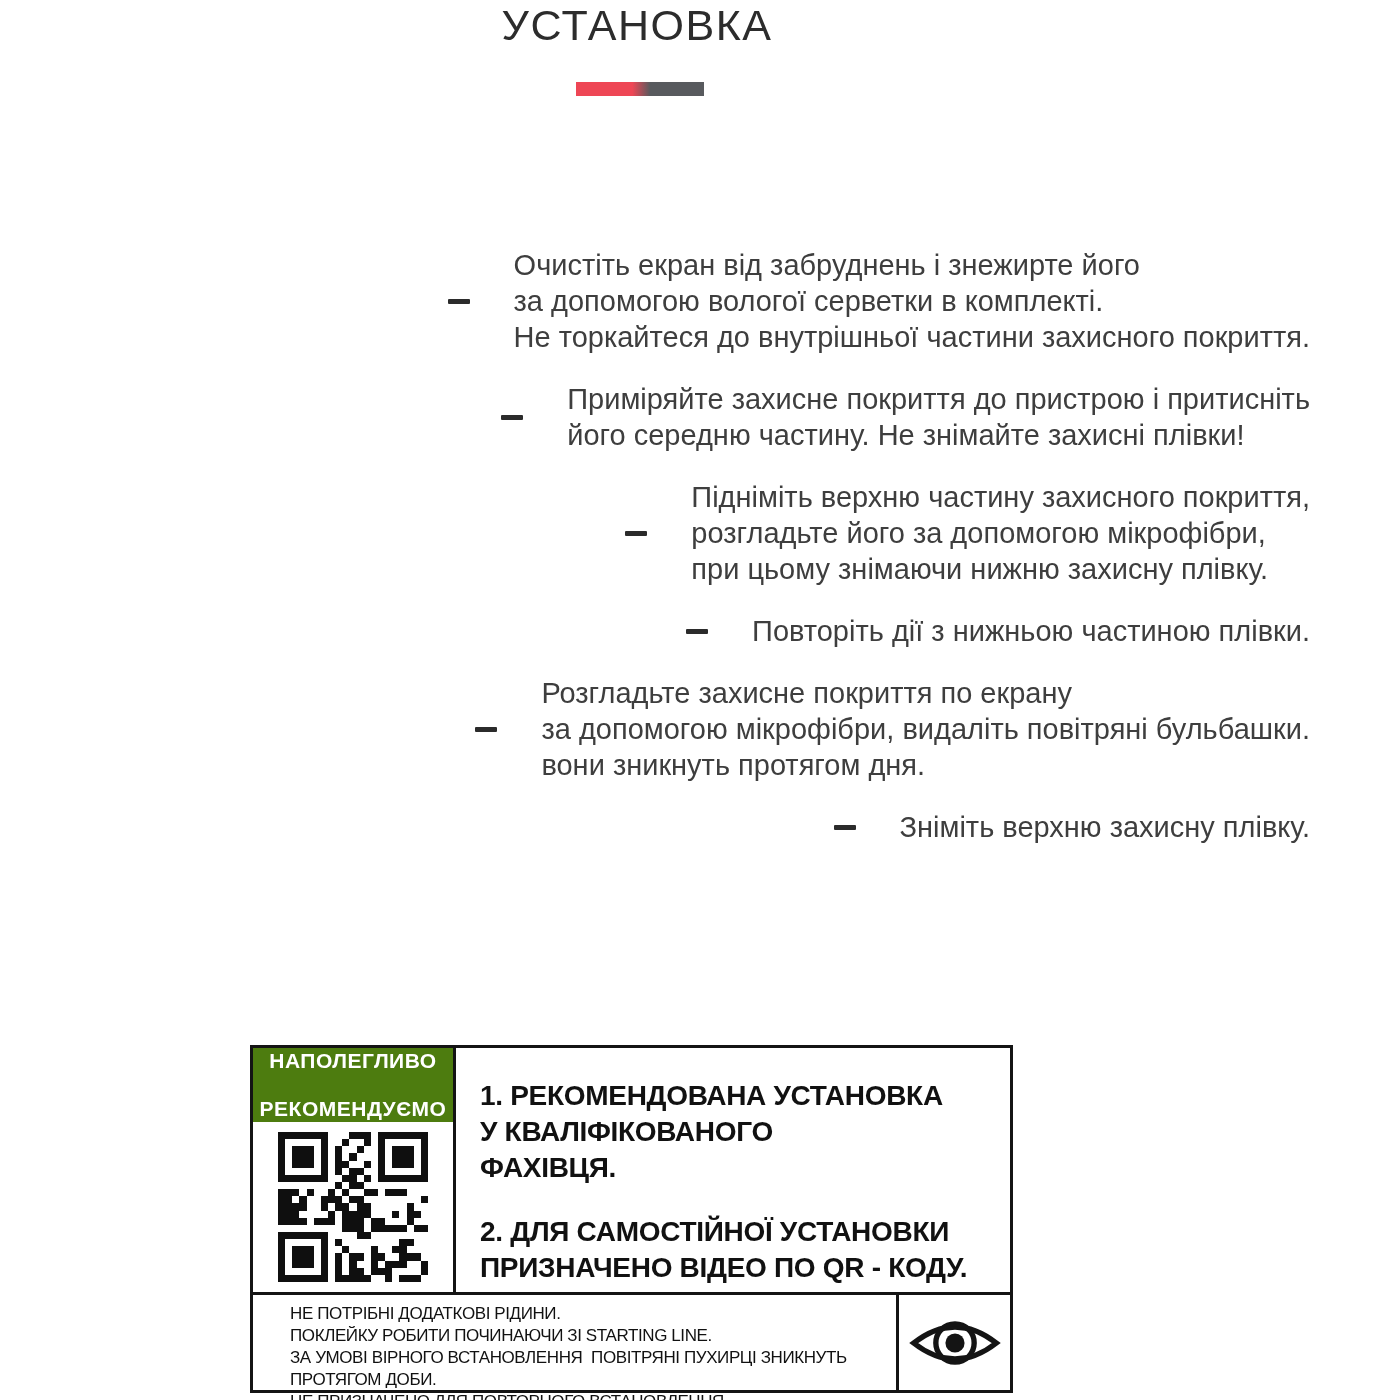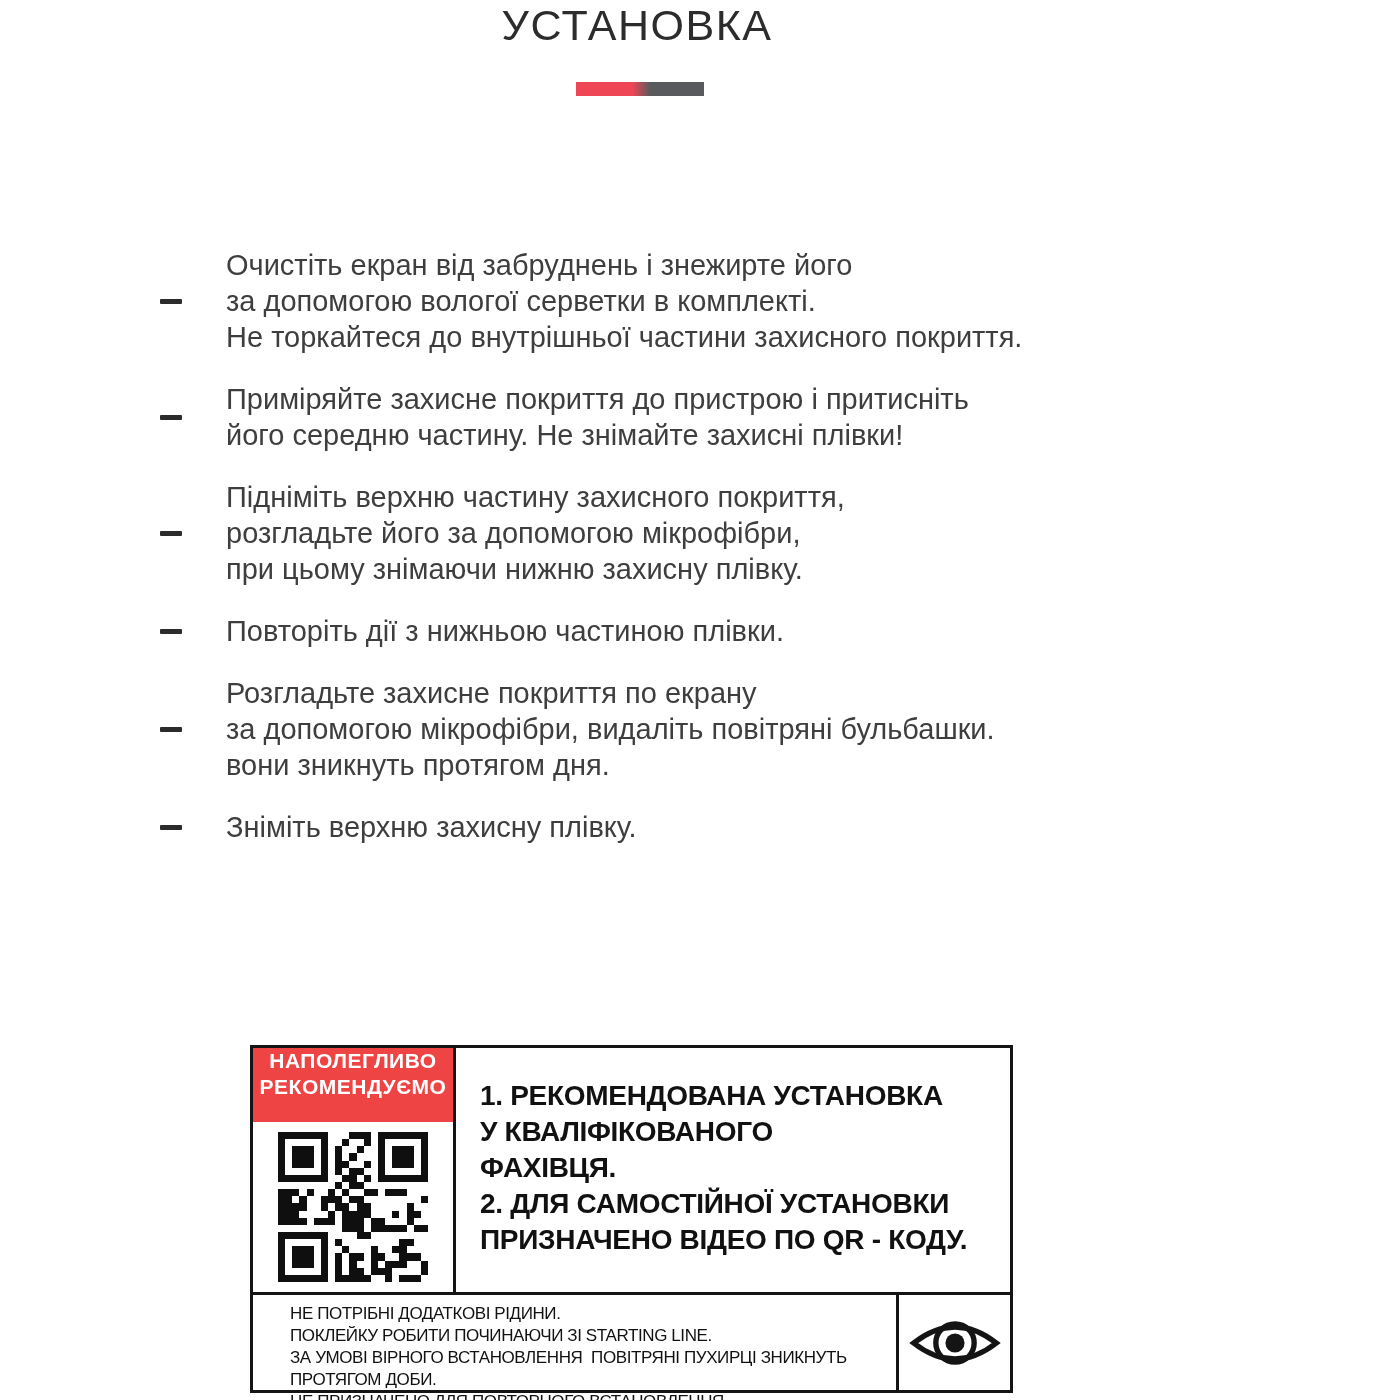--- a/index.html
+++ b/index.html
@@ -25,7 +25,7 @@
   .steps{
     position:absolute;left:160px;top:247px;width:1150px;
     margin:0;padding:0;list-style:none;
-    display:flex;flex-direction:column;gap:26px;
+    display:flex;flex-direction:column;gap:26px;align-items:flex-end;
   }
   .step{display:flex;align-items:stretch;}
   .dash-col{flex:0 0 66px;display:flex;align-items:center;}

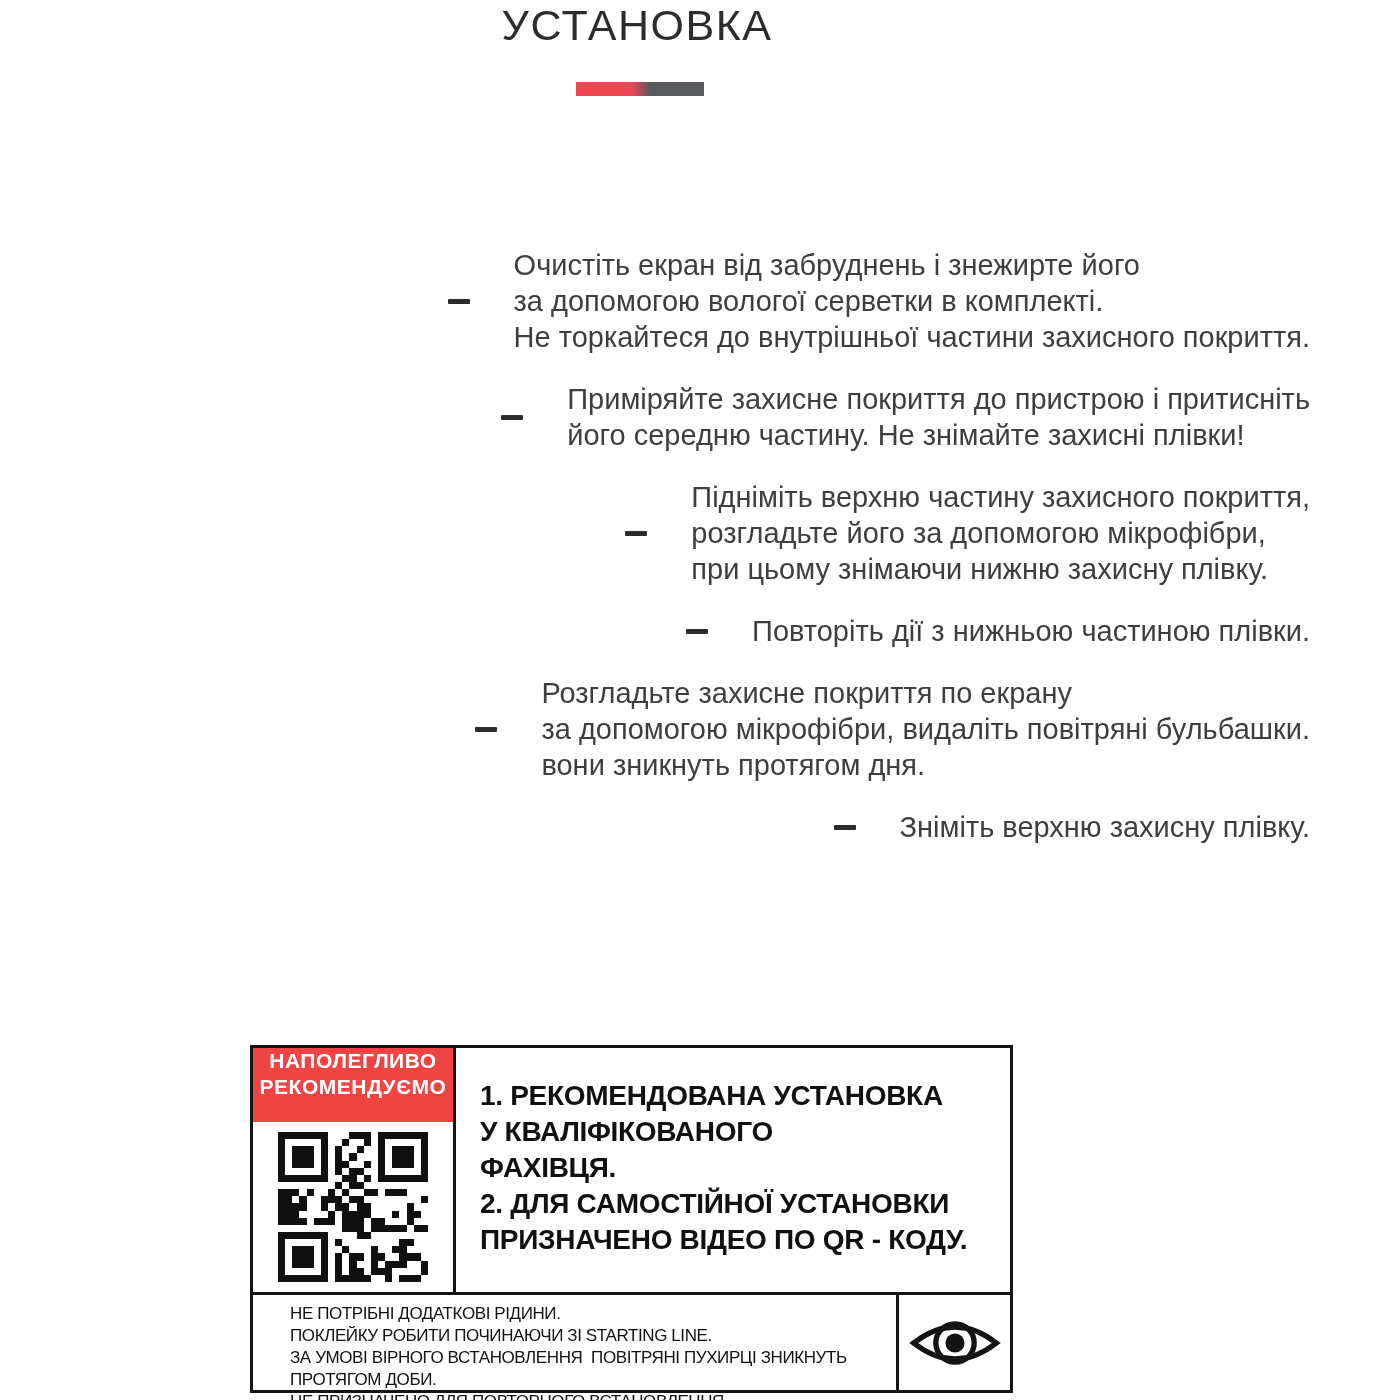--- a/index.html
+++ b/index.html
@@ -41,8 +41,8 @@
   .rec-main{flex:1 1 auto;display:flex;min-height:0;}
   .rec-left{flex:0 0 200px;width:200px;border-right:3px solid #141414;display:flex;flex-direction:column;}
   .rec-header{
-    background:#ef4444;color:#ffffff;height:74px;flex:0 0 74px;
-    display:flex;flex-direction:column;justify-content:flex-start;align-items:center;
+    background:#4d7c0f;color:#ffffff;height:74px;flex:0 0 74px;
+    display:flex;flex-direction:column;justify-content:space-between;align-items:center;
     font-weight:bold;font-size:21px;line-height:26px;letter-spacing:.5px;text-align:center;
   }
   .qr-wrap{flex:1;display:flex;align-items:center;justify-content:center;}

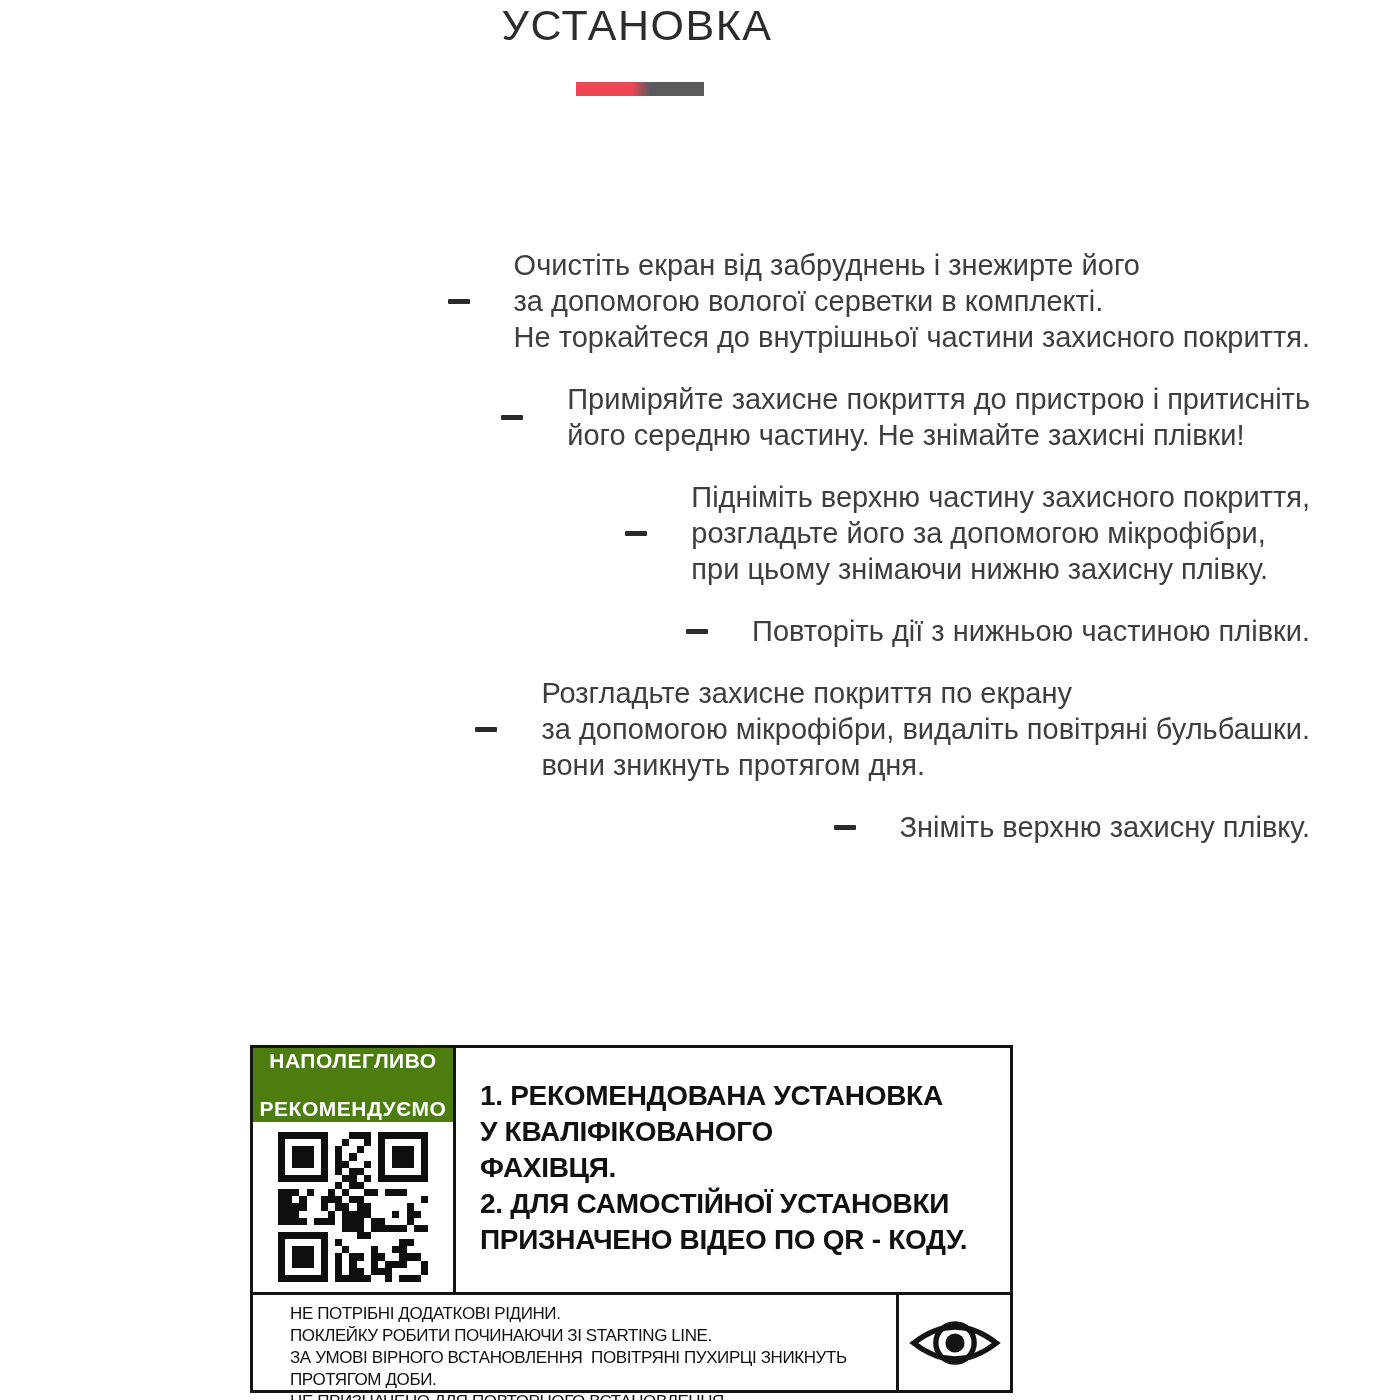--- a/index.html
+++ b/index.html
@@ -46,7 +46,7 @@
     font-weight:bold;font-size:21px;line-height:26px;letter-spacing:.5px;text-align:center;
   }
   .qr-wrap{flex:1;display:flex;align-items:center;justify-content:center;}
-  .rec-right{flex:1;padding:30px 20px 0 24px;display:flex;flex-direction:column;}
+  .rec-right{flex:1;padding:30px 20px 0 24px;display:flex;flex-direction:column;gap:28px;}
   .rec-item{font-size:28px;font-weight:bold;line-height:36px;color:#111;letter-spacing:-.3px;}
   .rec-footer{flex:0 0 95px;border-top:3px solid #141414;display:flex;min-height:0;}
   .rec-footer-text{

